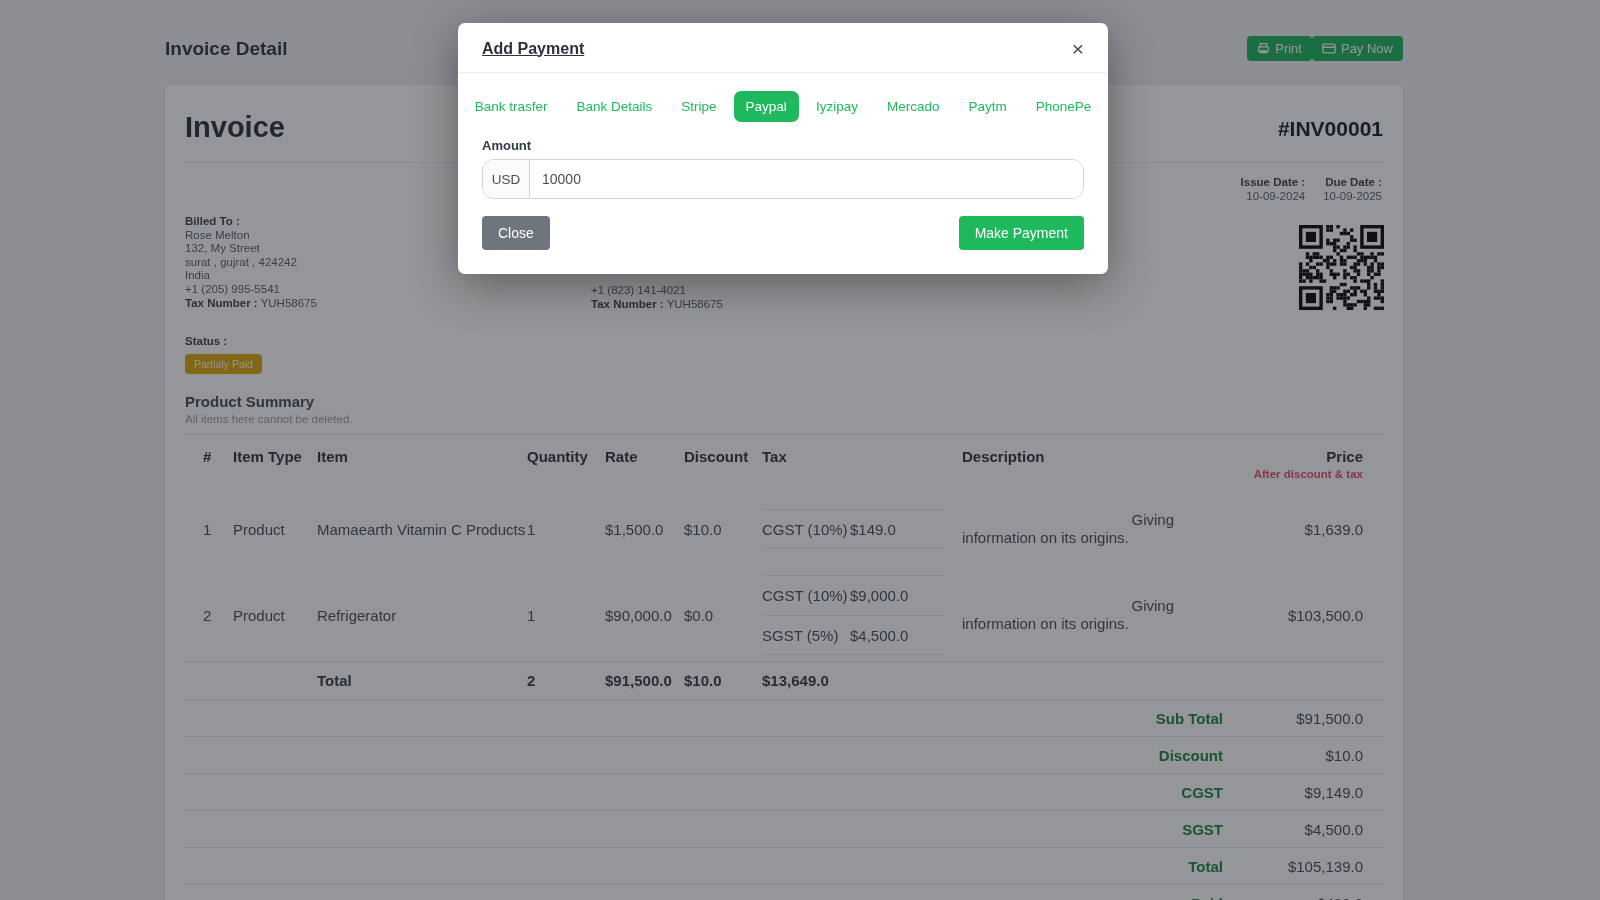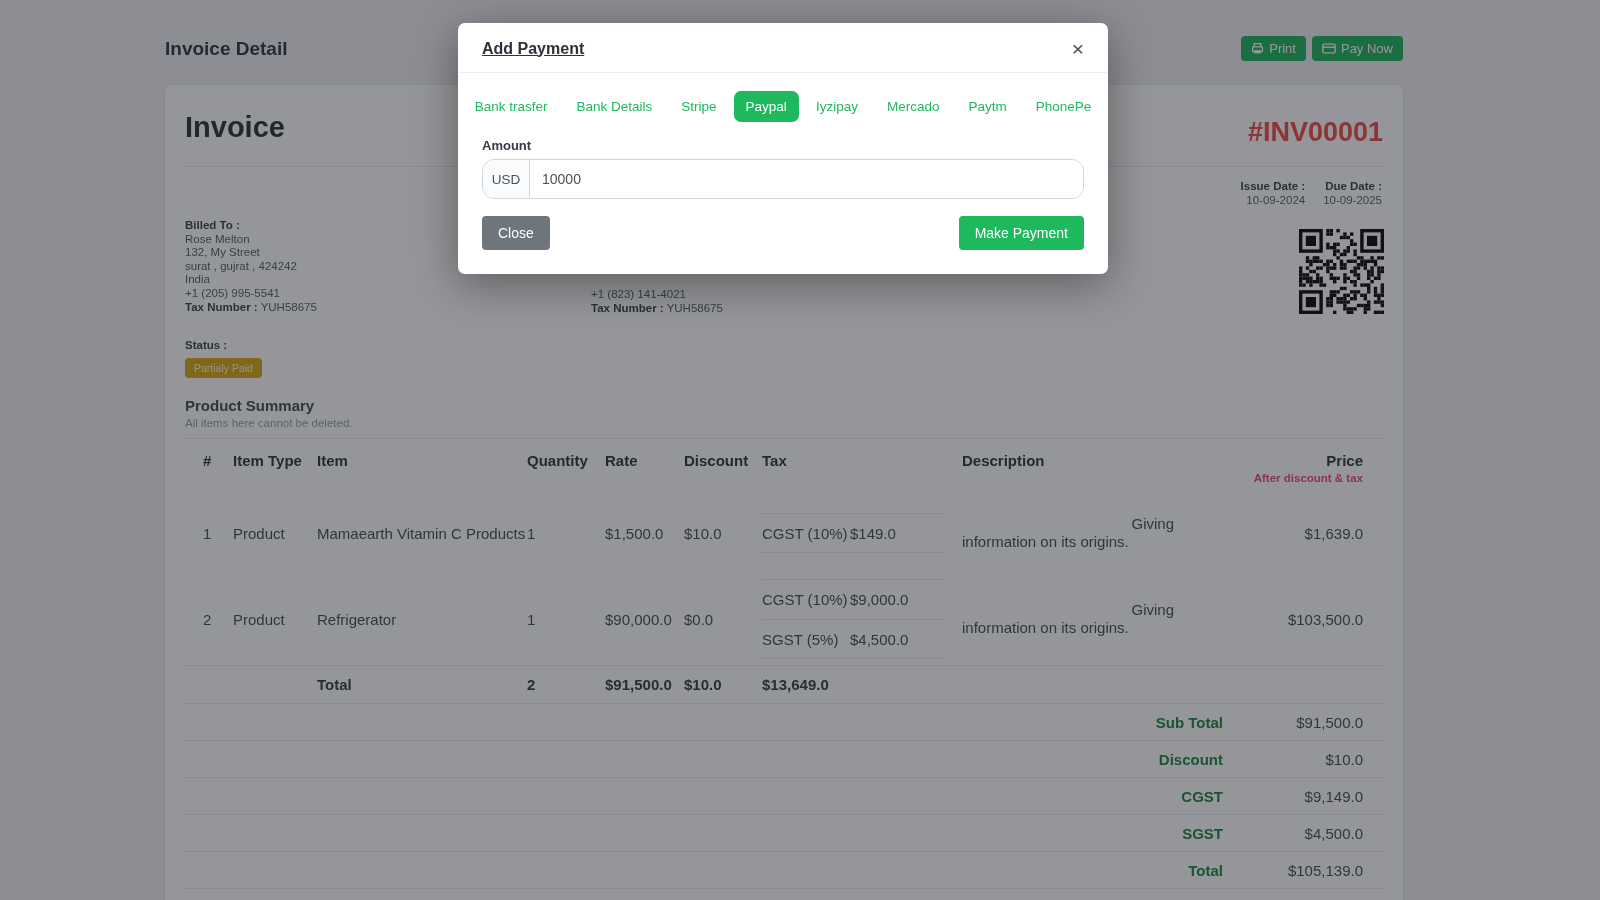--- a/index.html
+++ b/index.html
@@ -9,7 +9,7 @@
   
   .page-header { position:absolute; left:165px; top:36px; width:1238px; display:flex; justify-content:space-between; align-items:center; }
   .page-title { font-size:19px; font-weight:700; color:#283039; }
-  .top-actions { display:flex; gap:6px; }
+  .top-actions { display:flex; }
   .btn-top { background:#14b358; color:#fff; border:none; border-radius:4px; font-size:13px; font-family:inherit; padding:5px 10px; display:flex; align-items:center; gap:5px; cursor:pointer; }
   .btn-top svg { display:block; }
 

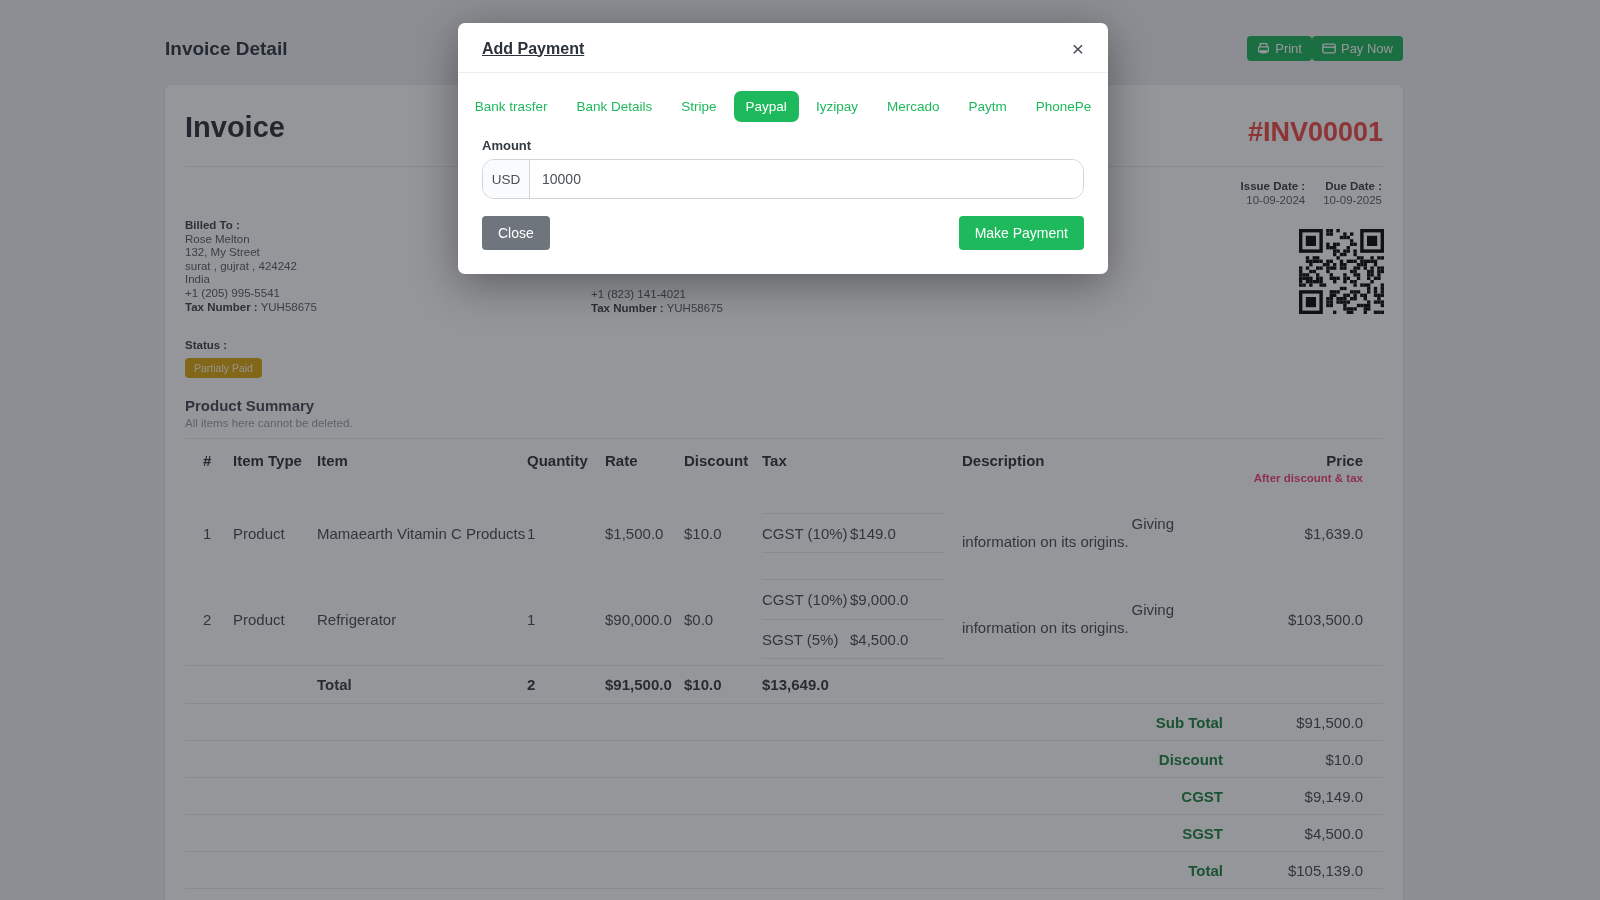--- a/index.html
+++ b/index.html
@@ -17,7 +17,7 @@
   .card { position:absolute; left:165px; top:85px; width:1238px; height:830px; background:#ffffff; border-radius:6px; padding:20px; box-shadow:0 1px 4px rgba(20,20,40,.08); }
   .inv-head { display:flex; justify-content:space-between; align-items:flex-start; padding:6px 0 18px; border-bottom:1px solid #e7e9ee; }
   .inv-title { font-size:29px; font-weight:700; color:#232a33; }
-  .inv-number { font-size:27px; font-weight:700; color:#ef4444; padding-top:6px; }
+  .inv-number { font-size:21px; font-weight:700; color:#0f172a; padding-top:6px; }
 
   .inv-meta { position:relative; height:228px; font-size:11.5px; color:#4e5866; }
   .billed { position:absolute; left:0; top:52px; line-height:13.6px; }

